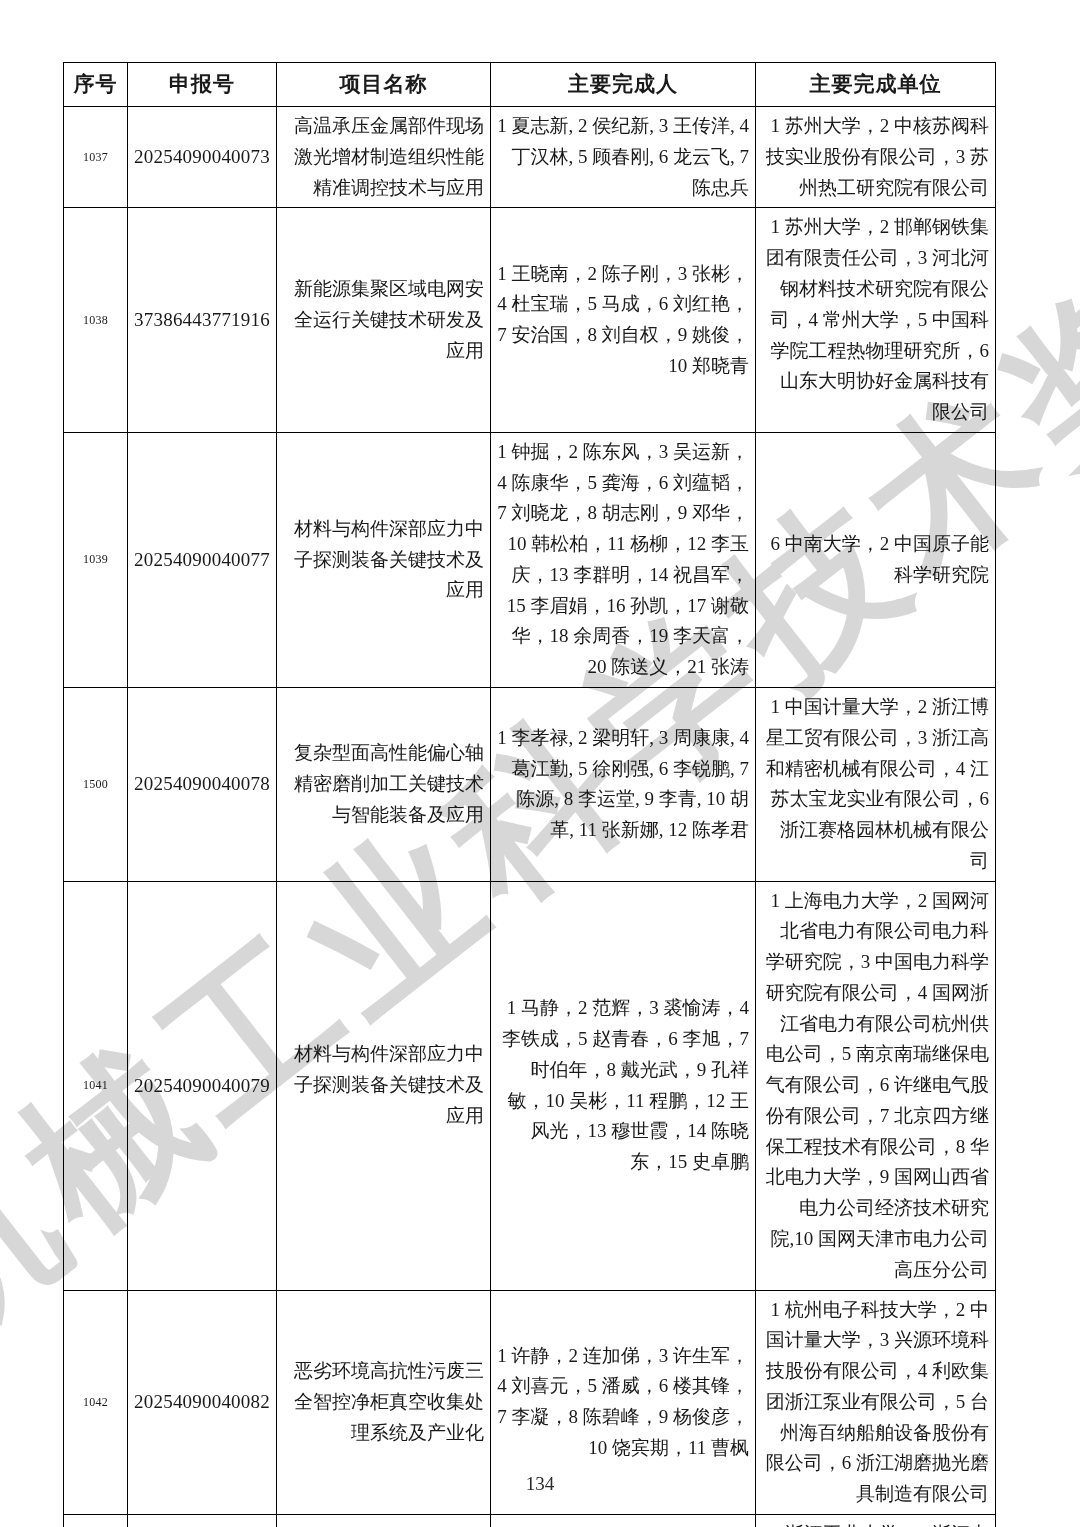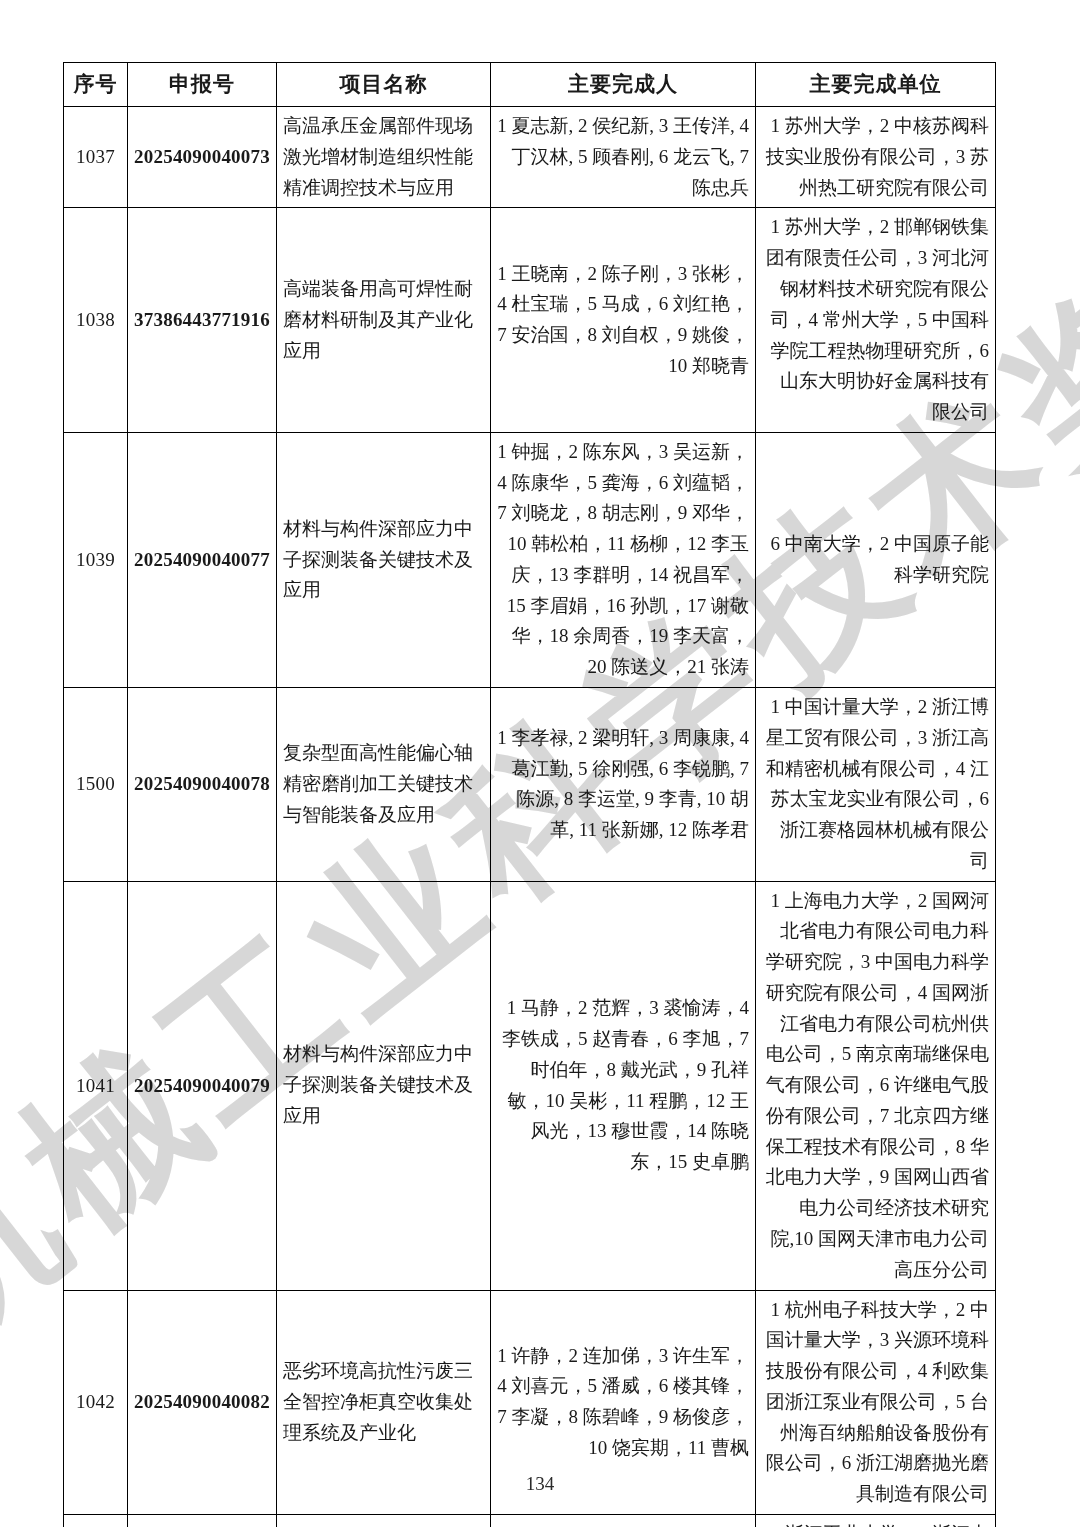--- a/index.html
+++ b/index.html
@@ -91,7 +91,7 @@
     font-weight: bold;
   }
   td.cell-project {
-    text-align: left;
+    text-align: right;
     font-size: 19px;
     line-height: 1.62;
     padding-left: 9px;

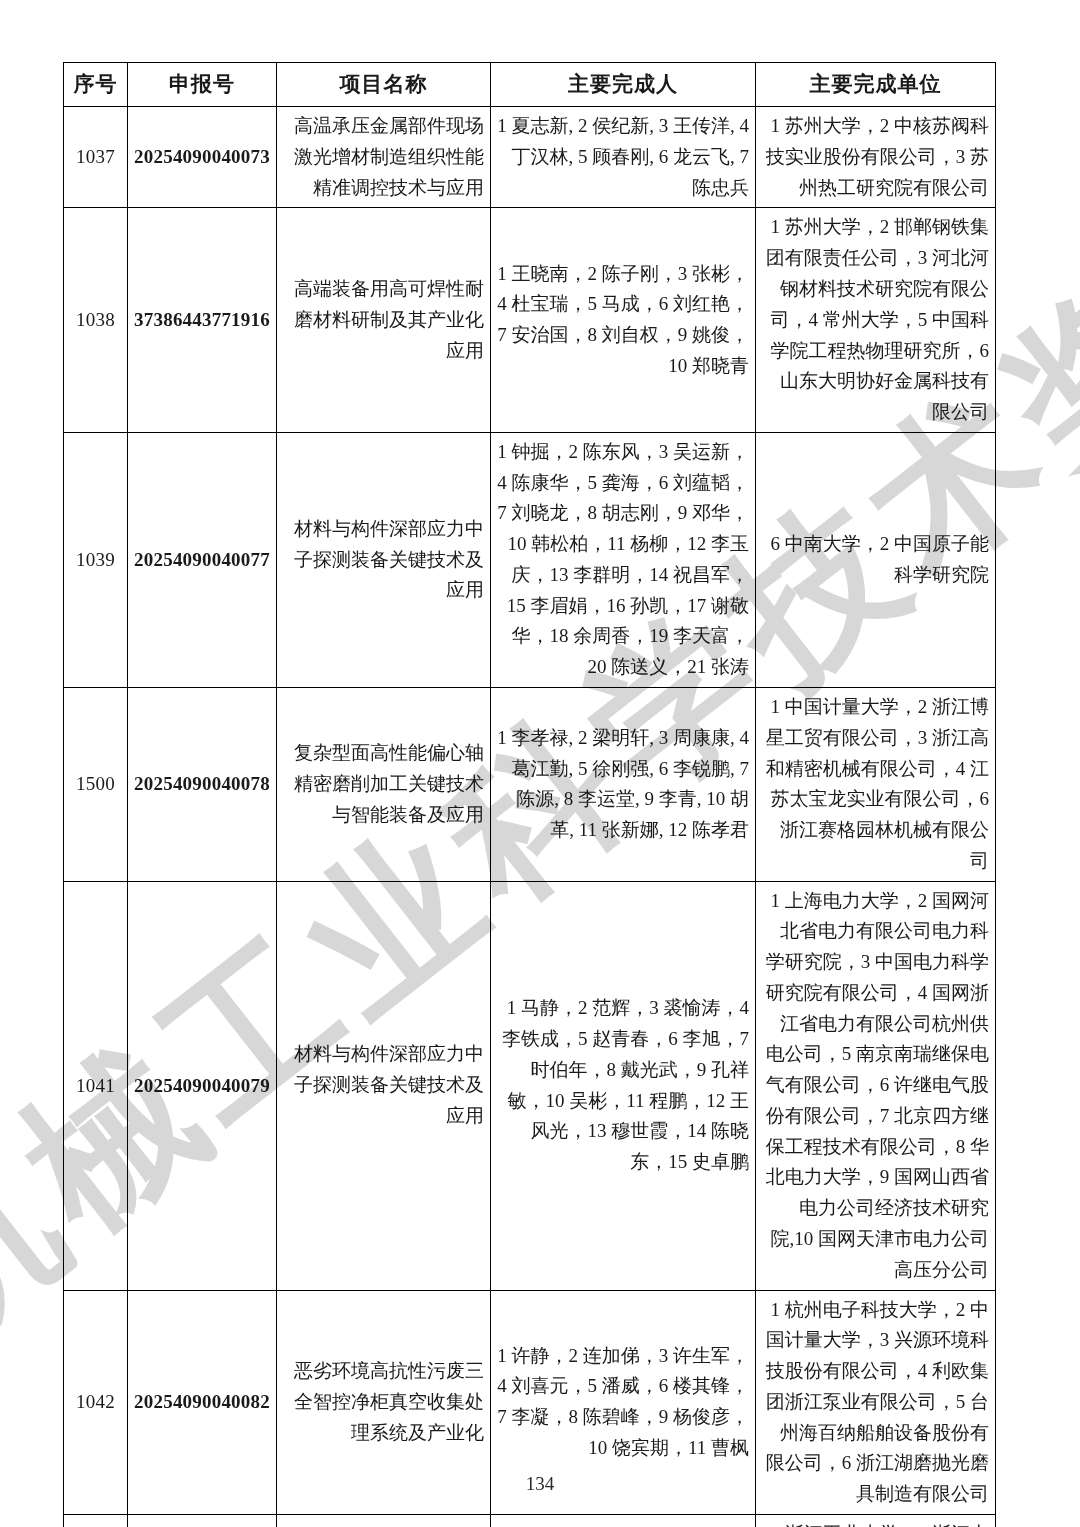--- a/index.html
+++ b/index.html
@@ -81,7 +81,7 @@
 
   td.cell-seq {
     text-align: center;
-    font-size: 19px;
+    font-size: 12px;
     letter-spacing: 0.3px;
   }
   td.cell-appno {

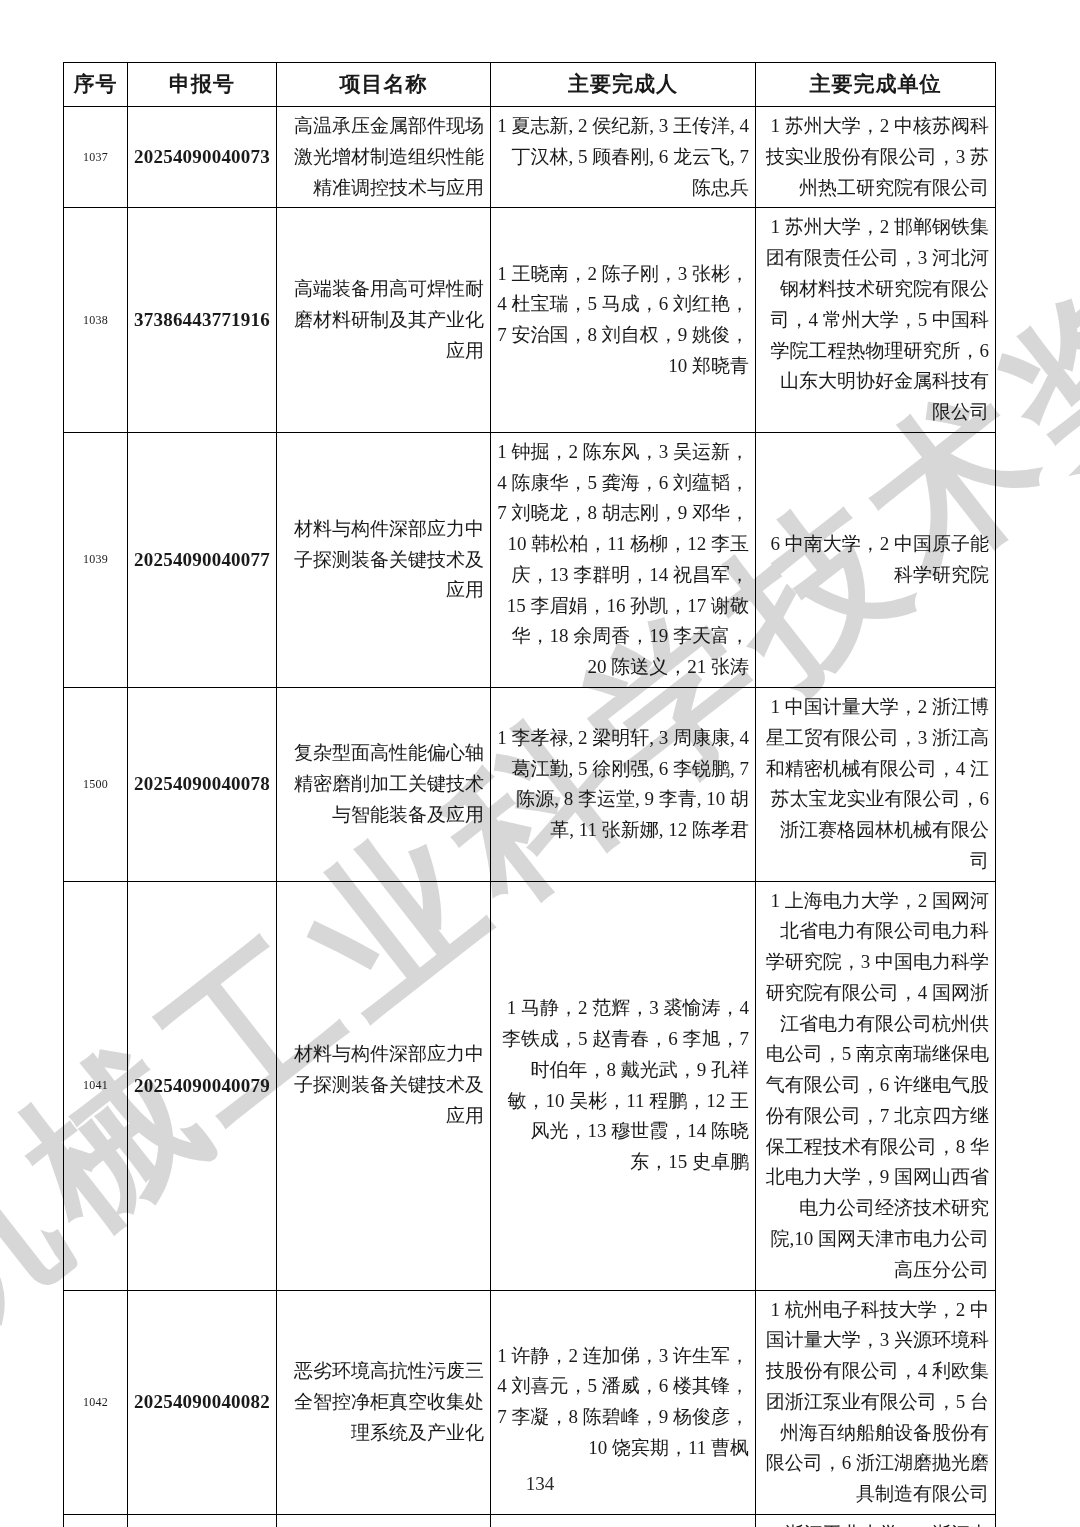--- a/index.html
+++ b/index.html
@@ -88,7 +88,6 @@
     text-align: center;
     font-size: 19px;
     letter-spacing: 0.2px;
-    font-weight: bold;
   }
   td.cell-project {
     text-align: right;

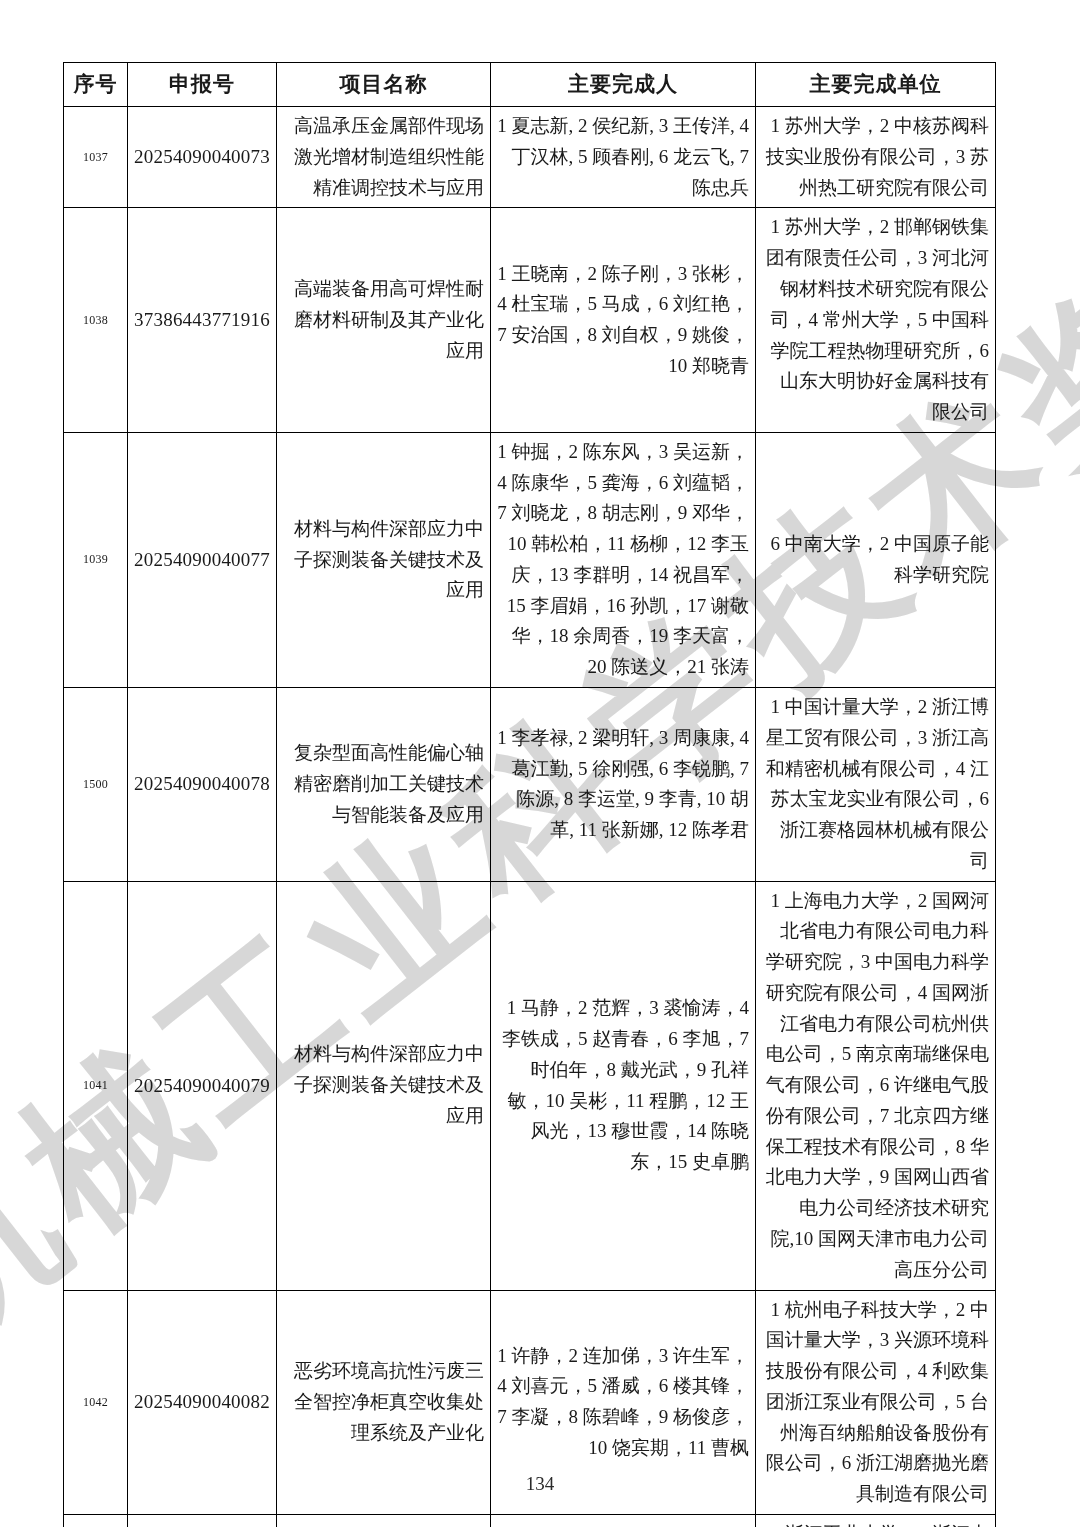--- a/index.html
+++ b/index.html
@@ -160,7 +160,7 @@
       <tr>
         <td class="cell-seq">1038</td>
         <td class="cell-appno">37386443771916</td>
-        <td class="cell-project">高端装备用高可焊性耐磨材料研制及其产业化应用</td>
+        <td class="cell-project">新能源集聚区域电网安全运行关键技术研发及应用</td>
         <td class="cell-people">1 王晓南，2 陈子刚，3 张彬，4 杜宝瑞，5 马成，6 刘红艳，7 安治国，8 刘自权，9 姚俊，10 郑晓青</td>
         <td class="cell-units">1 苏州大学，2 邯郸钢铁集团有限责任公司，3 河北河钢材料技术研究院有限公司，4 常州大学，5 中国科学院工程热物理研究所，6 山东大明协好金属科技有限公司</td>
       </tr>

